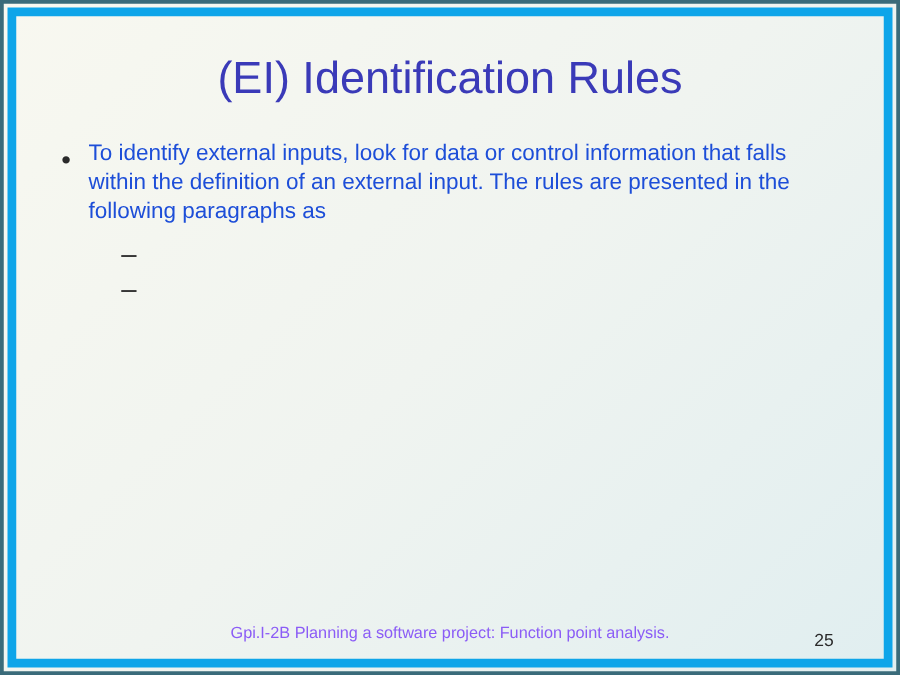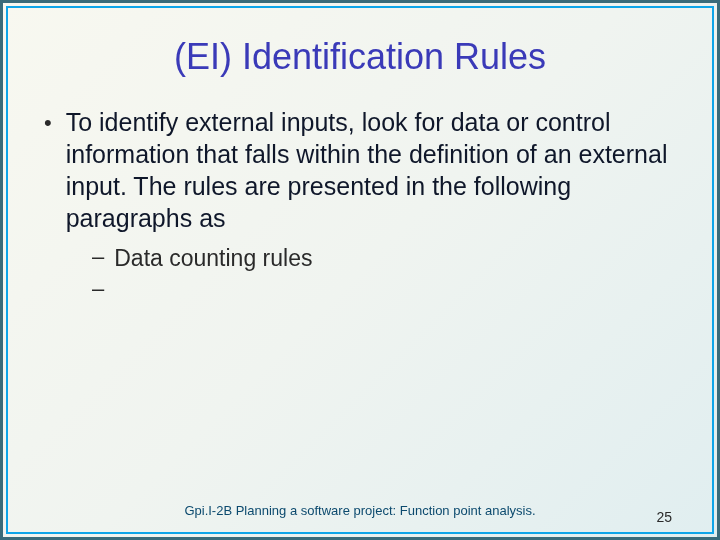--- a/index.html
+++ b/index.html
@@ -13,7 +13,7 @@
     overflow: hidden;
   }
   .inner {
-    border: 2px solid #0ea5e9;
+    border: 7px solid #0ea5e9;
     margin: 3px;
     height: calc(100% - 6px);
     padding: 24px 36px 20px 36px;

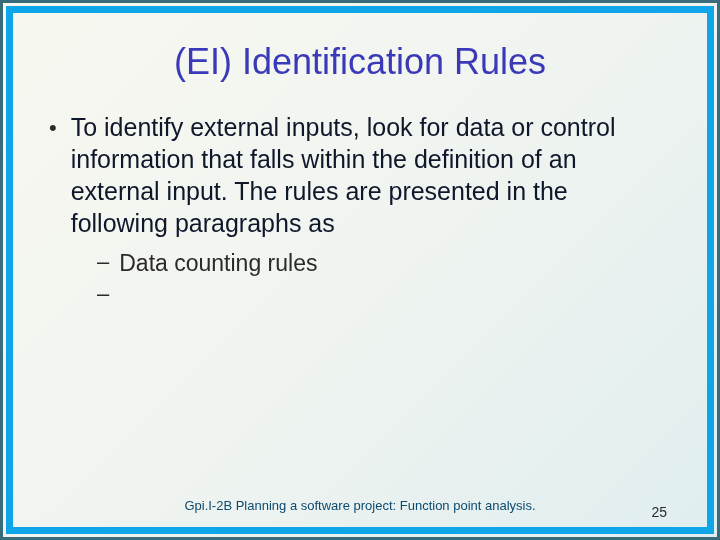--- a/index.html
+++ b/index.html
@@ -40,8 +40,8 @@
     flex-shrink: 0;
   }
   .bullet-main .text {
-    color: #0f172a;
-    font-size: 25px;
+    color: #1d4ed8;
+    font-size: 18px;
     line-height: 1.28;
   }
   .sub-list {

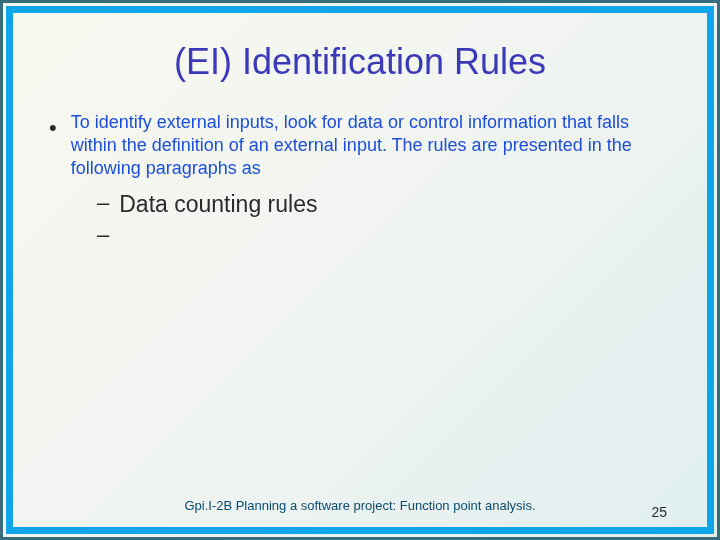--- a/index.html
+++ b/index.html
@@ -94,7 +94,6 @@
   <div class="sub-list">
     <div class="bullet-sub">
       <span class="dash">–</span>
-      <span class="text">Data counting rules</span>
     </div>
     <div class="bullet-sub">
       <span class="dash">–</span>

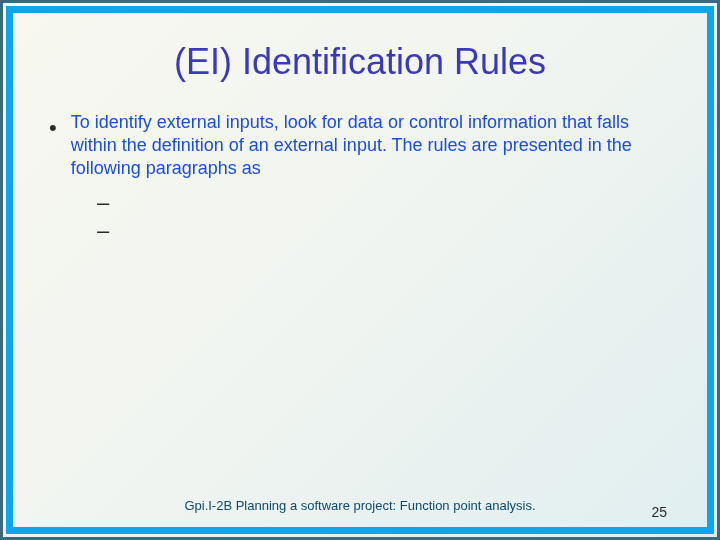--- a/index.html
+++ b/index.html
@@ -70,7 +70,7 @@
     right: 0;
     text-align: center;
     font-size: 13px;
-    color: #0c4a6e;
+    color: #8b5cf6;
   }
   .page-num {
     position: absolute;

